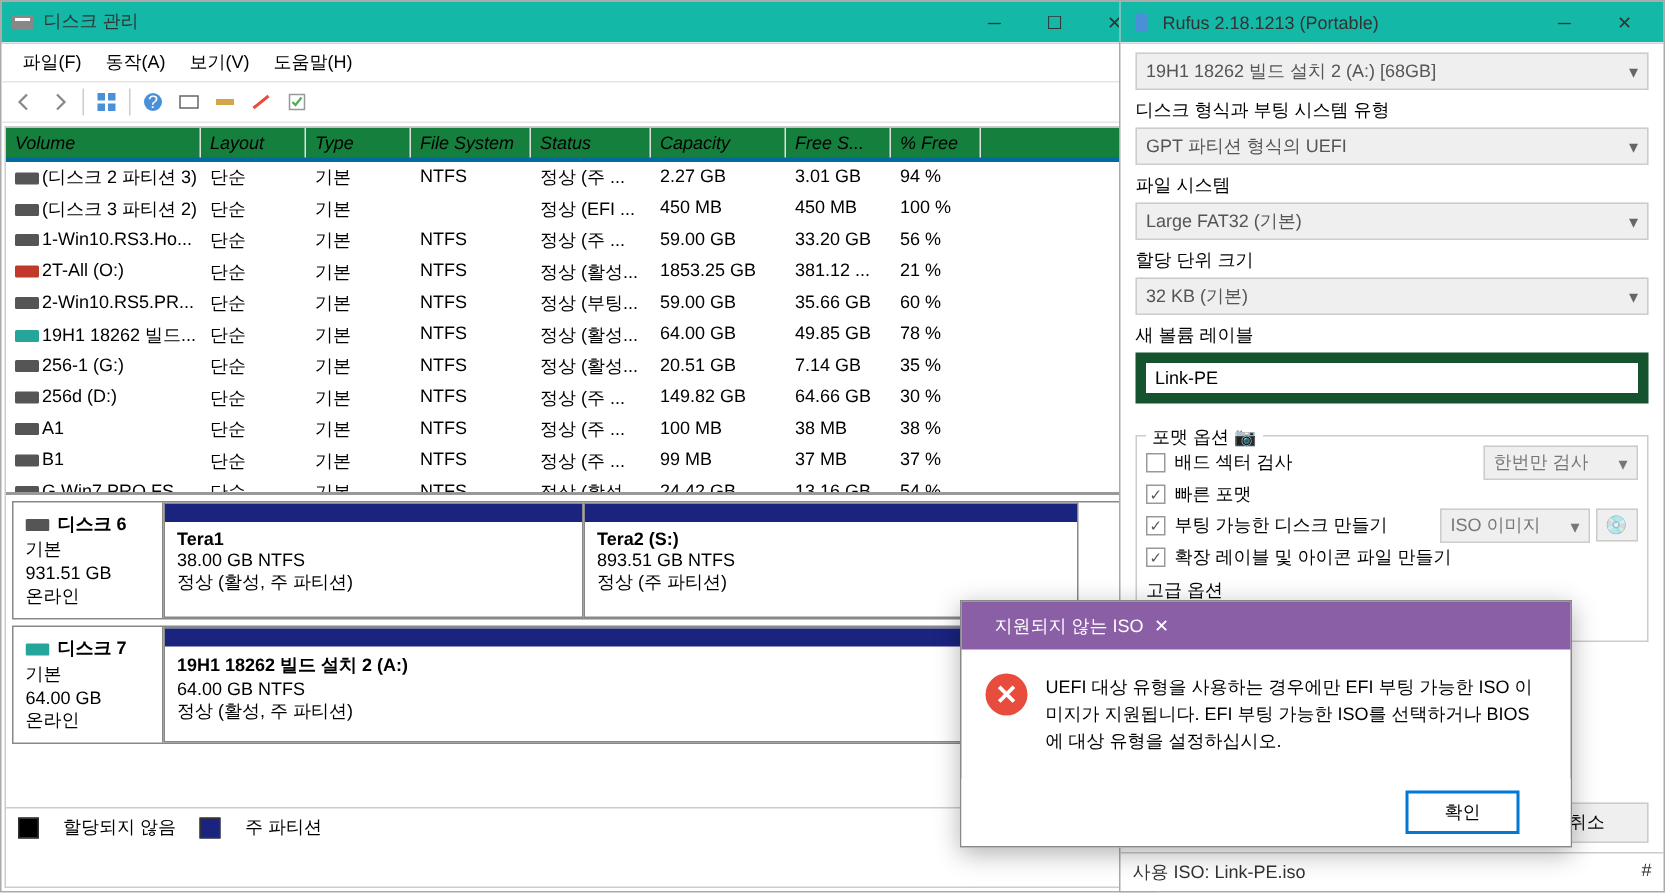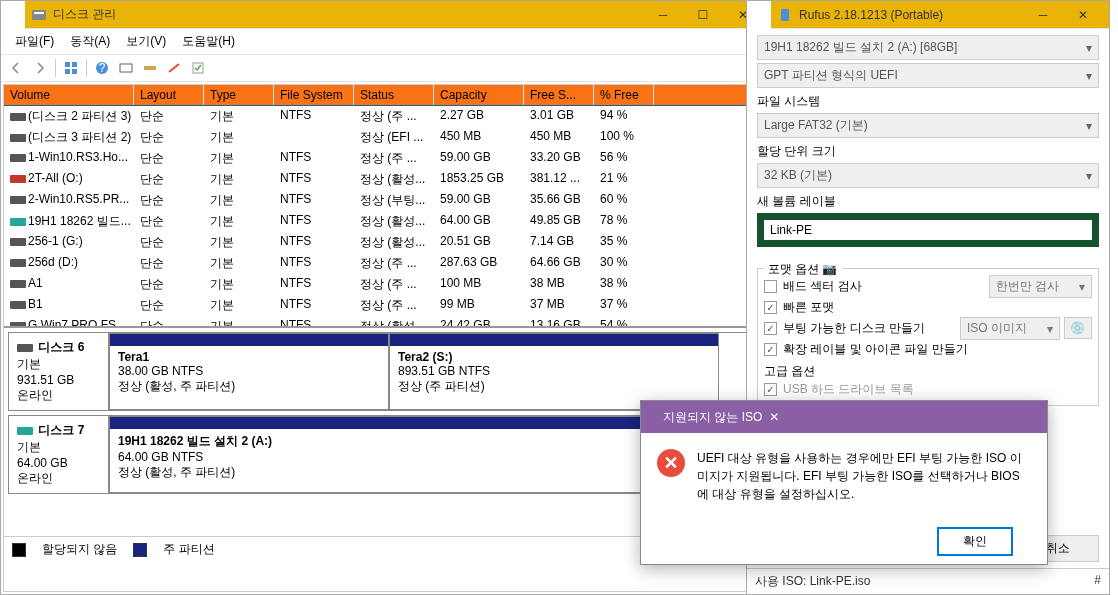--- a/index.html
+++ b/index.html
@@ -7,7 +7,7 @@
 
 
 .win { position: absolute; border: 1px solid #aaa; background: #fff; display: flex; flex-direction: column; }
-.titlebar { height: 28px; background: #eab308; display: flex; align-items: center; padding: 0 6px; border-bottom: 1px solid #e5e5e5; margin-left: 24px; }
+.titlebar { height: 28px; background: #14b8a6; display: flex; align-items: center; padding: 0 6px; border-bottom: 1px solid #e5e5e5; }
 .titlebar .icon { width: 16px; height: 16px; margin-right: 6px; }
 .titlebar .title { flex: 1; color: #333; }
 .winbtns { display: flex; }

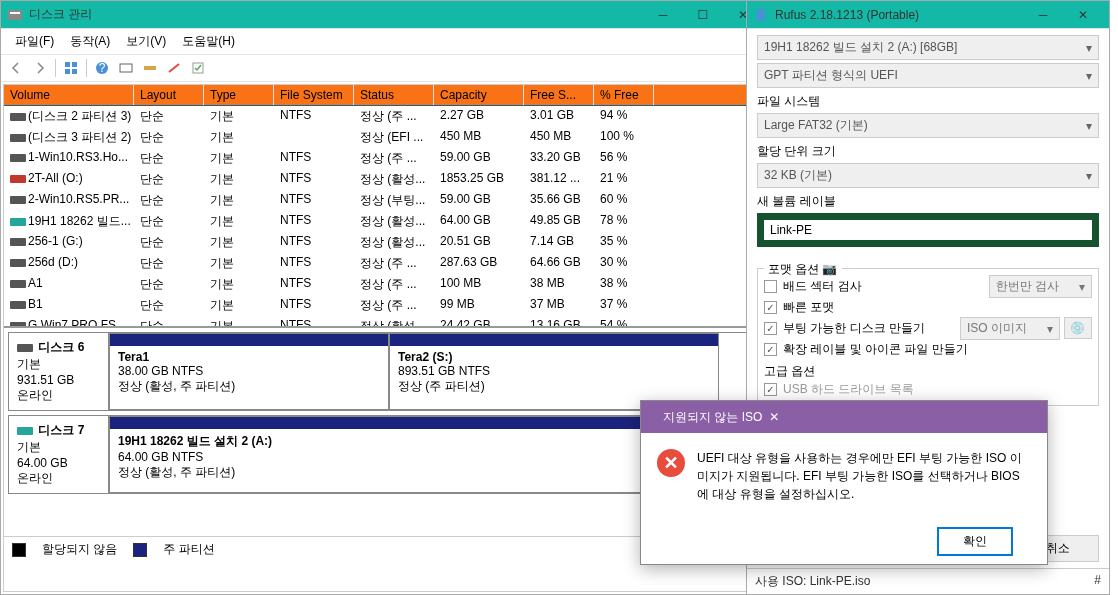--- a/index.html
+++ b/index.html
@@ -362,6 +362,7 @@
         <span class="arrow">▾</span>
       </div>
 
+    <div class="rlabel">디스크 형식과 부팅 시스템 유형</div>
     <div class="rcombo">
         <span>GPT 파티션 형식의 UEFI</span>
         <span class="arrow">▾</span>

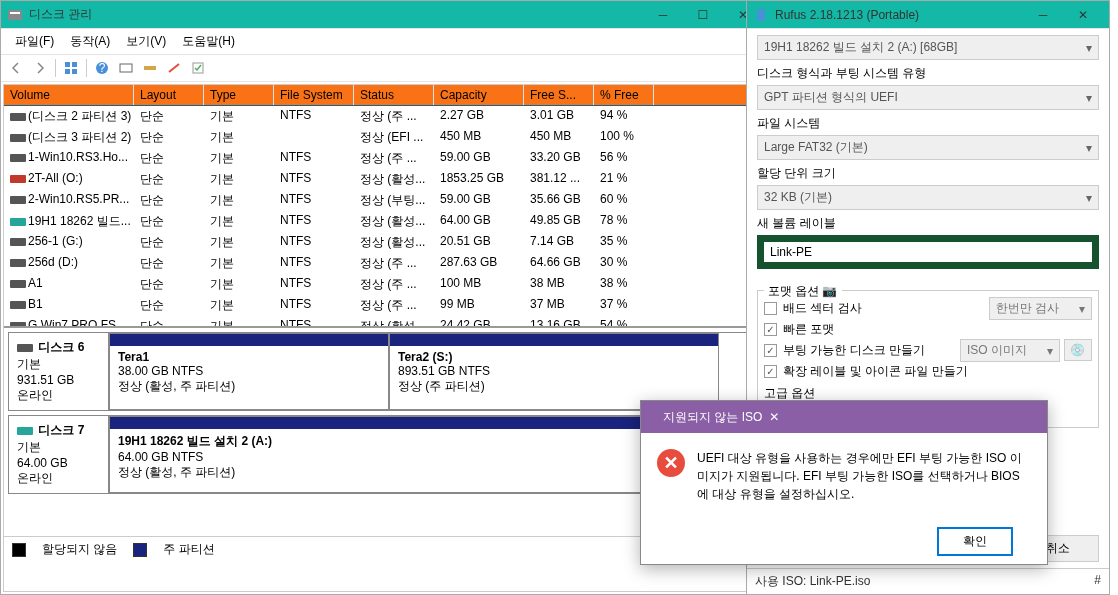--- a/index.html
+++ b/index.html
@@ -23,7 +23,7 @@
 .sep { width: 1px; background: #ccc; margin: 2px 2px; }
 
 .grid-area { flex: 1; display: flex; flex-direction: column; border: 1px solid #ccc; margin: 2px; overflow: hidden; }
-.grid-header { display: flex; background: #f97316; border-bottom: 1px solid #0369a1; }
+.grid-header { display: flex; background: #15803d; border-bottom: 3px solid #0369a1; font-style: italic; }
 .gh { padding: 3px 6px; border-right: 1px solid #e0e0e0; overflow: hidden; white-space: nowrap; text-overflow: ellipsis; }
 .grid-body { overflow-y: scroll; height: 220px; }
 .grow { display: flex; padding: 1px 0; }

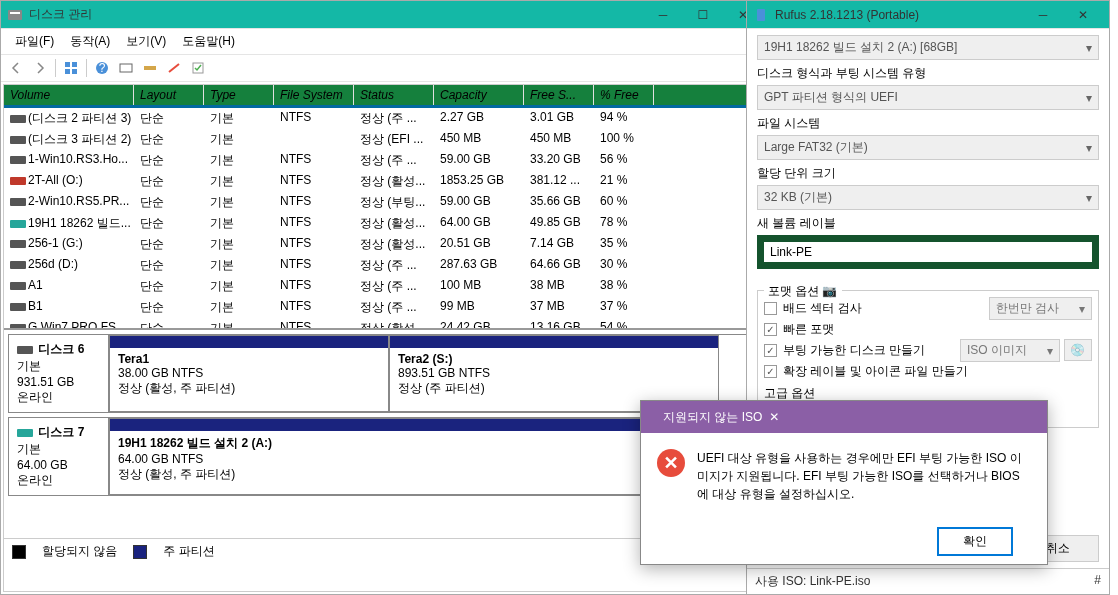--- a/index.html
+++ b/index.html
@@ -252,7 +252,7 @@
           <div class="gcell c2">기본</div>
           <div class="gcell c3">NTFS</div>
   <div class="gcell c4">정상 (주 ...</div>
-          <div class="gcell c5">287.63 GB</div>
+          <div class="gcell c5">149.82 GB</div>
           <div class="gcell c6">64.66 GB</div>
           <div class="gcell c7">30 %</div>
         </div>

